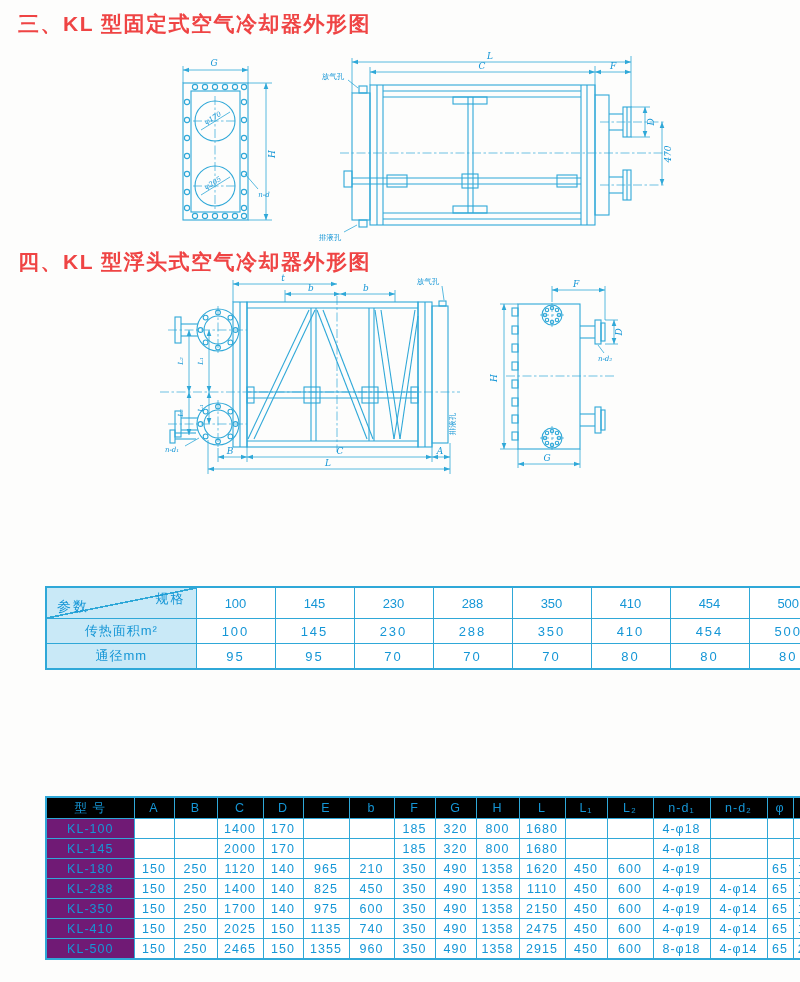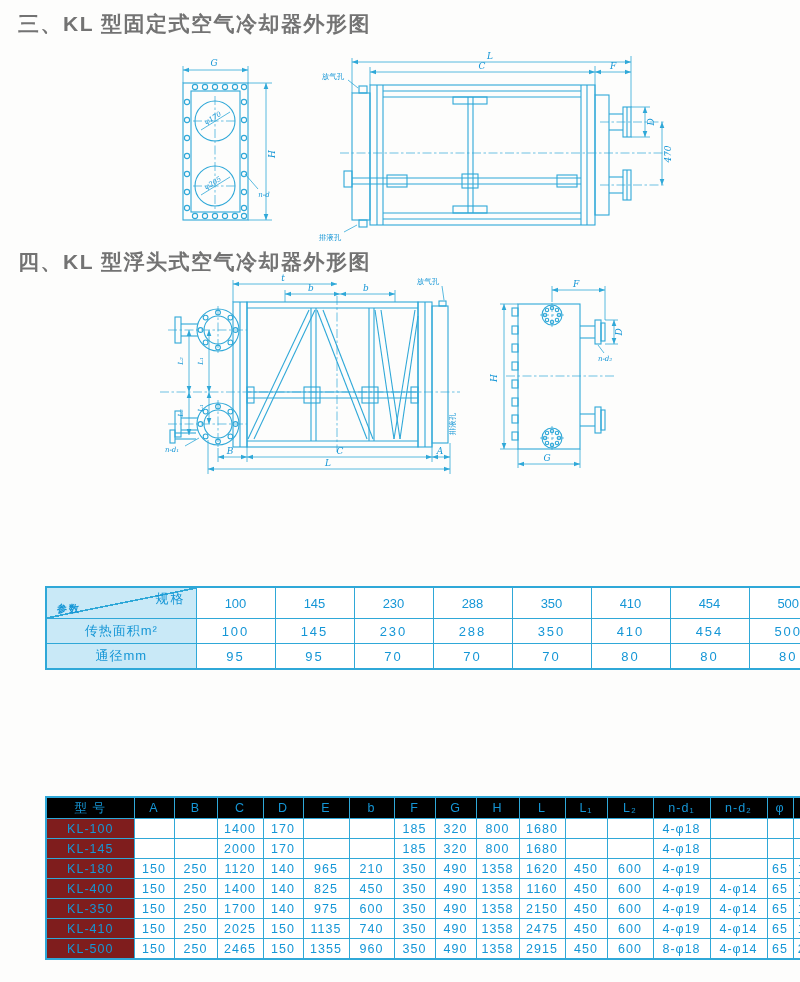--- a/index.html
+++ b/index.html
@@ -5,7 +5,7 @@
   html,body{margin:0;padding:0;background:#ffffff;}
   .page{position:relative;width:800px;height:982px;background:#fdfdfc;overflow:hidden;
         font-family:"Liberation Sans",sans-serif;}
-  .title{position:absolute;margin:0;font-size:21px;font-weight:700;color:#737373;letter-spacing:1.5px;white-space:nowrap;}
+  .title{position:absolute;margin:0;font-size:21px;font-weight:700;color:#ef4444;letter-spacing:1.5px;white-space:nowrap;}
   #title3{left:18px;top:10px;}
   #title4{left:18px;top:248px;}
   #title5{left:18px;top:530px;}

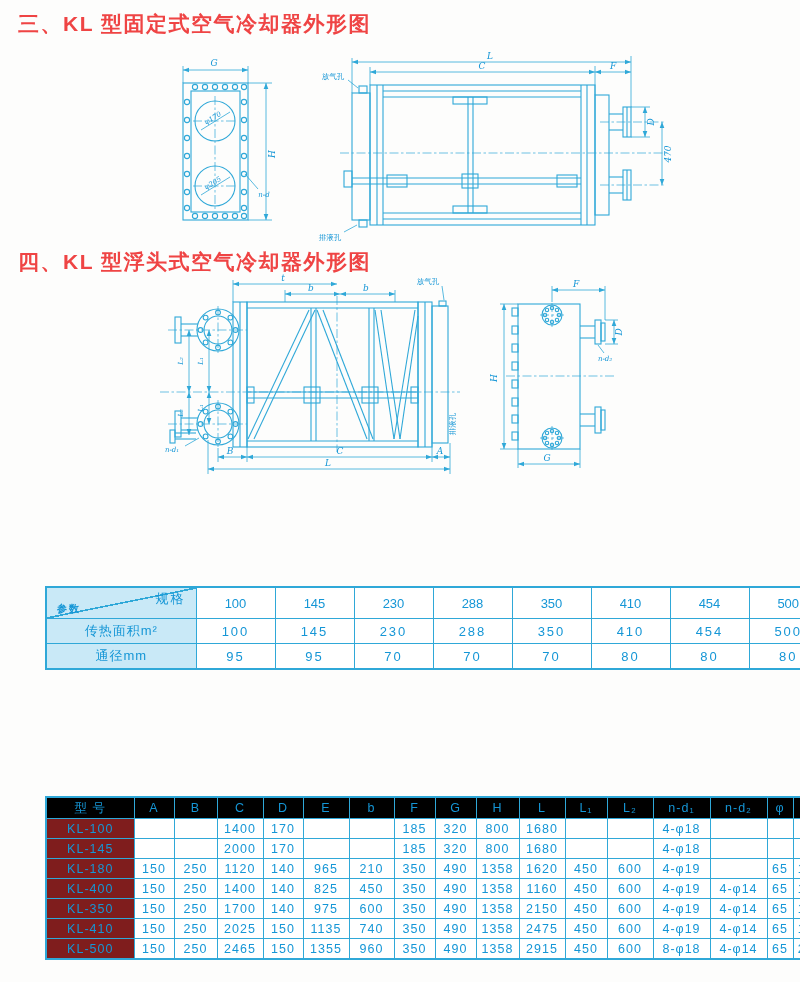--- a/index.html
+++ b/index.html
@@ -34,7 +34,7 @@
   .corner{position:relative;background-color:#c9e9f7;
     background-image:linear-gradient(to bottom right,transparent calc(50% - .8px),#2fa8d8 calc(50% - .8px),#2fa8d8 calc(50% + .8px),transparent calc(50% + .8px));}
   .c-top{position:absolute;top:2px;right:10px;font-size:13px;letter-spacing:2px;}
-  .c-bot{position:absolute;bottom:2px;left:10px;font-size:10px;letter-spacing:2px;font-weight:bold;}
+  .c-bot{position:absolute;bottom:2px;left:10px;font-size:14px;letter-spacing:2px;}
 </style>
 </head>
 <body>

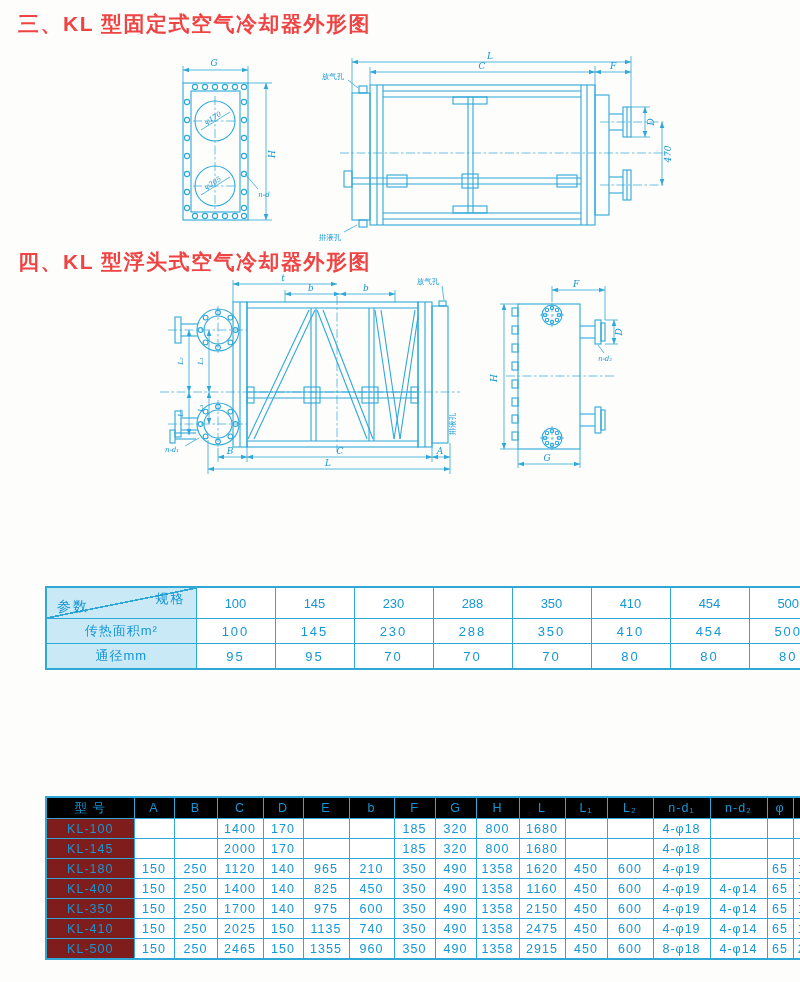--- a/index.html
+++ b/index.html
@@ -30,7 +30,7 @@
   #t2 td{font-size:12.5px;letter-spacing:1px;}
   #t2 thead td{height:20px;background:#000000;}
   #t2 tbody td{height:19px;}
-  #t2 td.ml{background:#7f1d1d;}
+  #t2 td.ml{background:#701a75;}
   .corner{position:relative;background-color:#c9e9f7;
     background-image:linear-gradient(to bottom right,transparent calc(50% - .8px),#2fa8d8 calc(50% - .8px),#2fa8d8 calc(50% + .8px),transparent calc(50% + .8px));}
   .c-top{position:absolute;top:2px;right:10px;font-size:13px;letter-spacing:2px;}

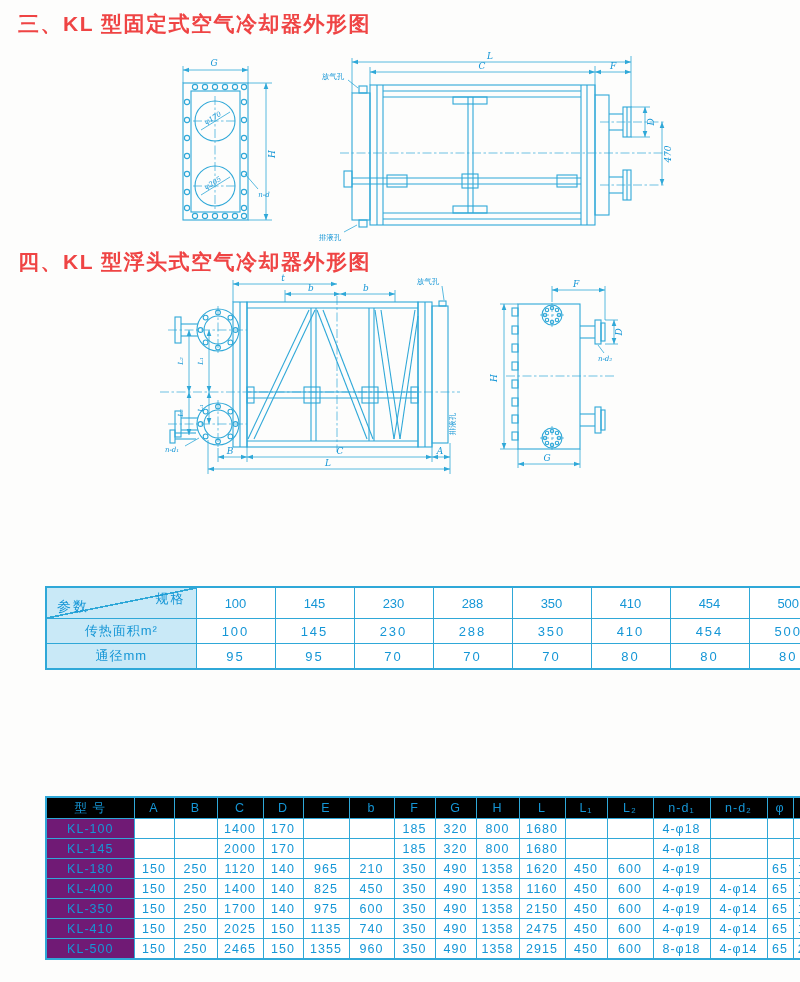--- a/index.html
+++ b/index.html
@@ -511,7 +511,7 @@
           <td>1400</td>
         </tr>
         <tr>
-          <td class="ml">KL-400</td>
+          <td class="ml">KL-288</td>
           <td>150</td>
           <td>250</td>
           <td>1400</td>

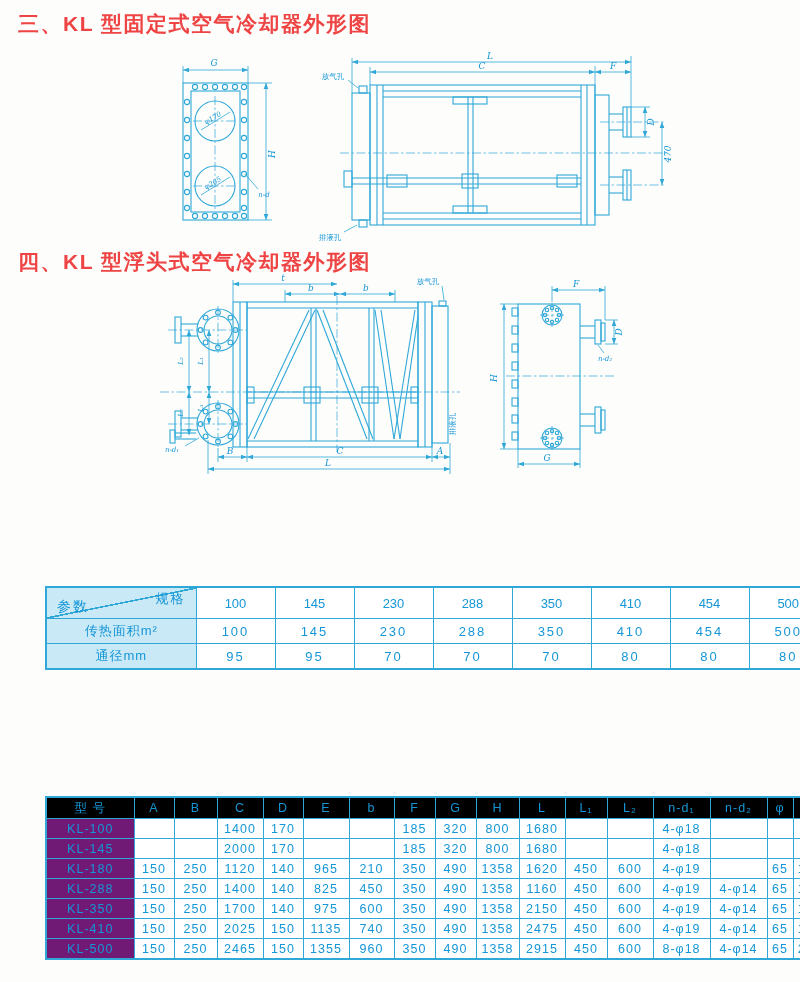--- a/index.html
+++ b/index.html
@@ -521,7 +521,7 @@
           <td>350</td>
           <td>490</td>
           <td>1358</td>
-          <td>1160</td>
+          <td>1110</td>
           <td>450</td>
           <td>600</td>
           <td>4-φ19</td>

